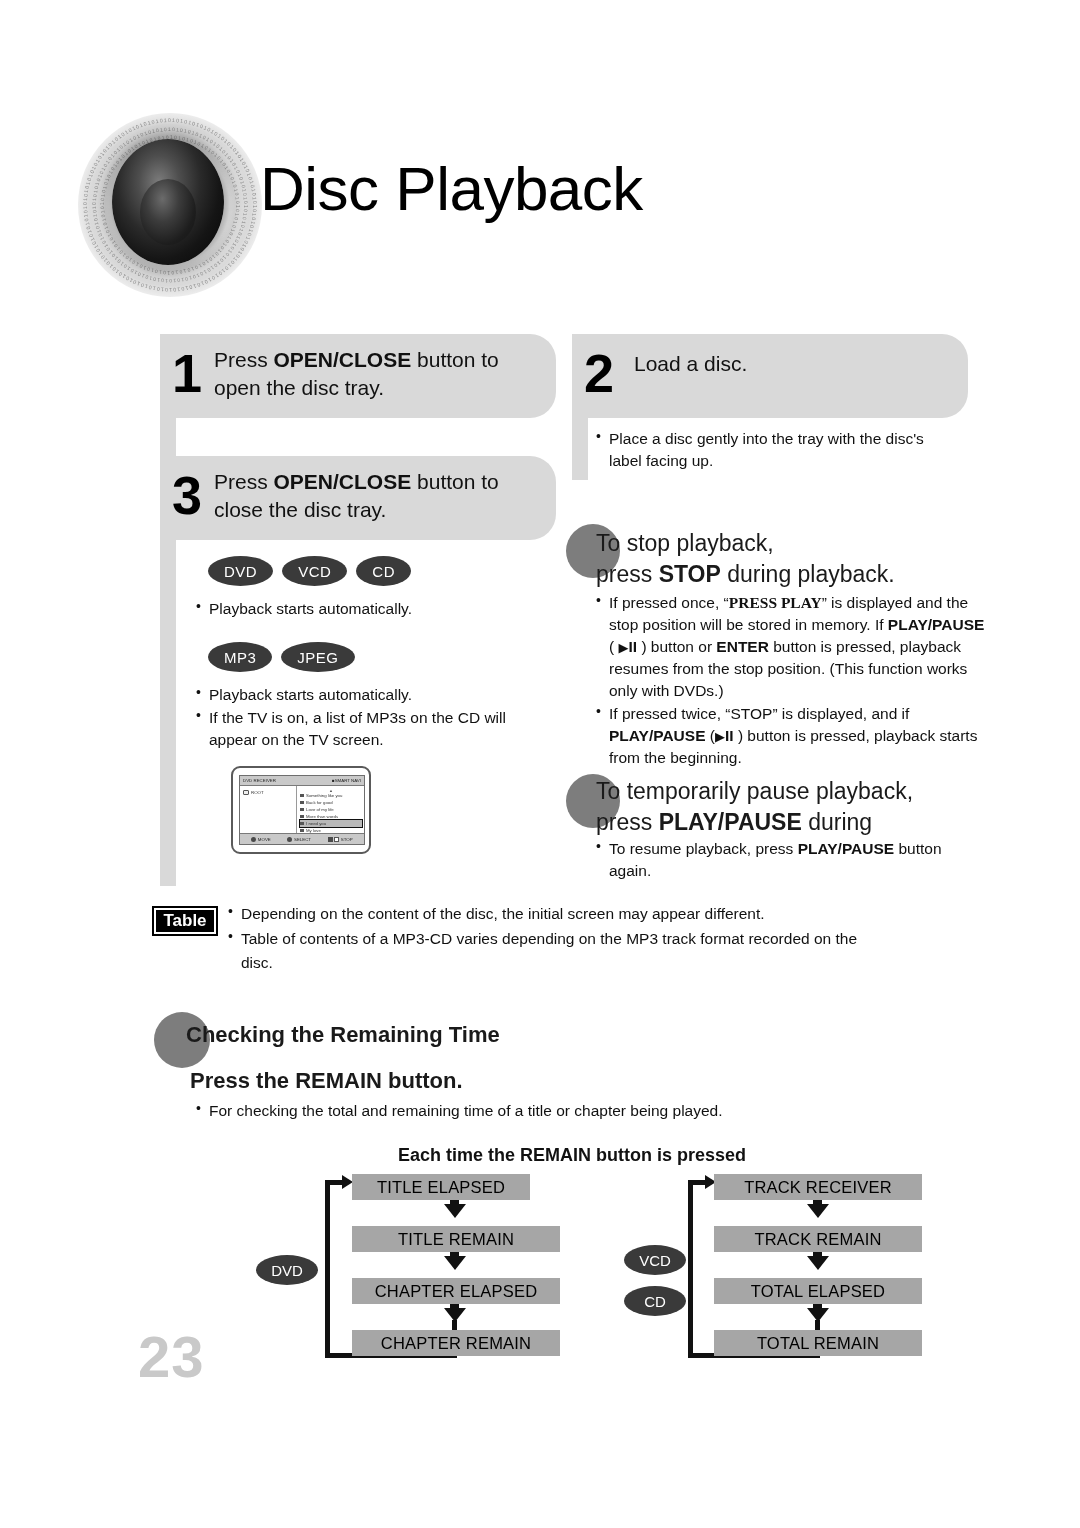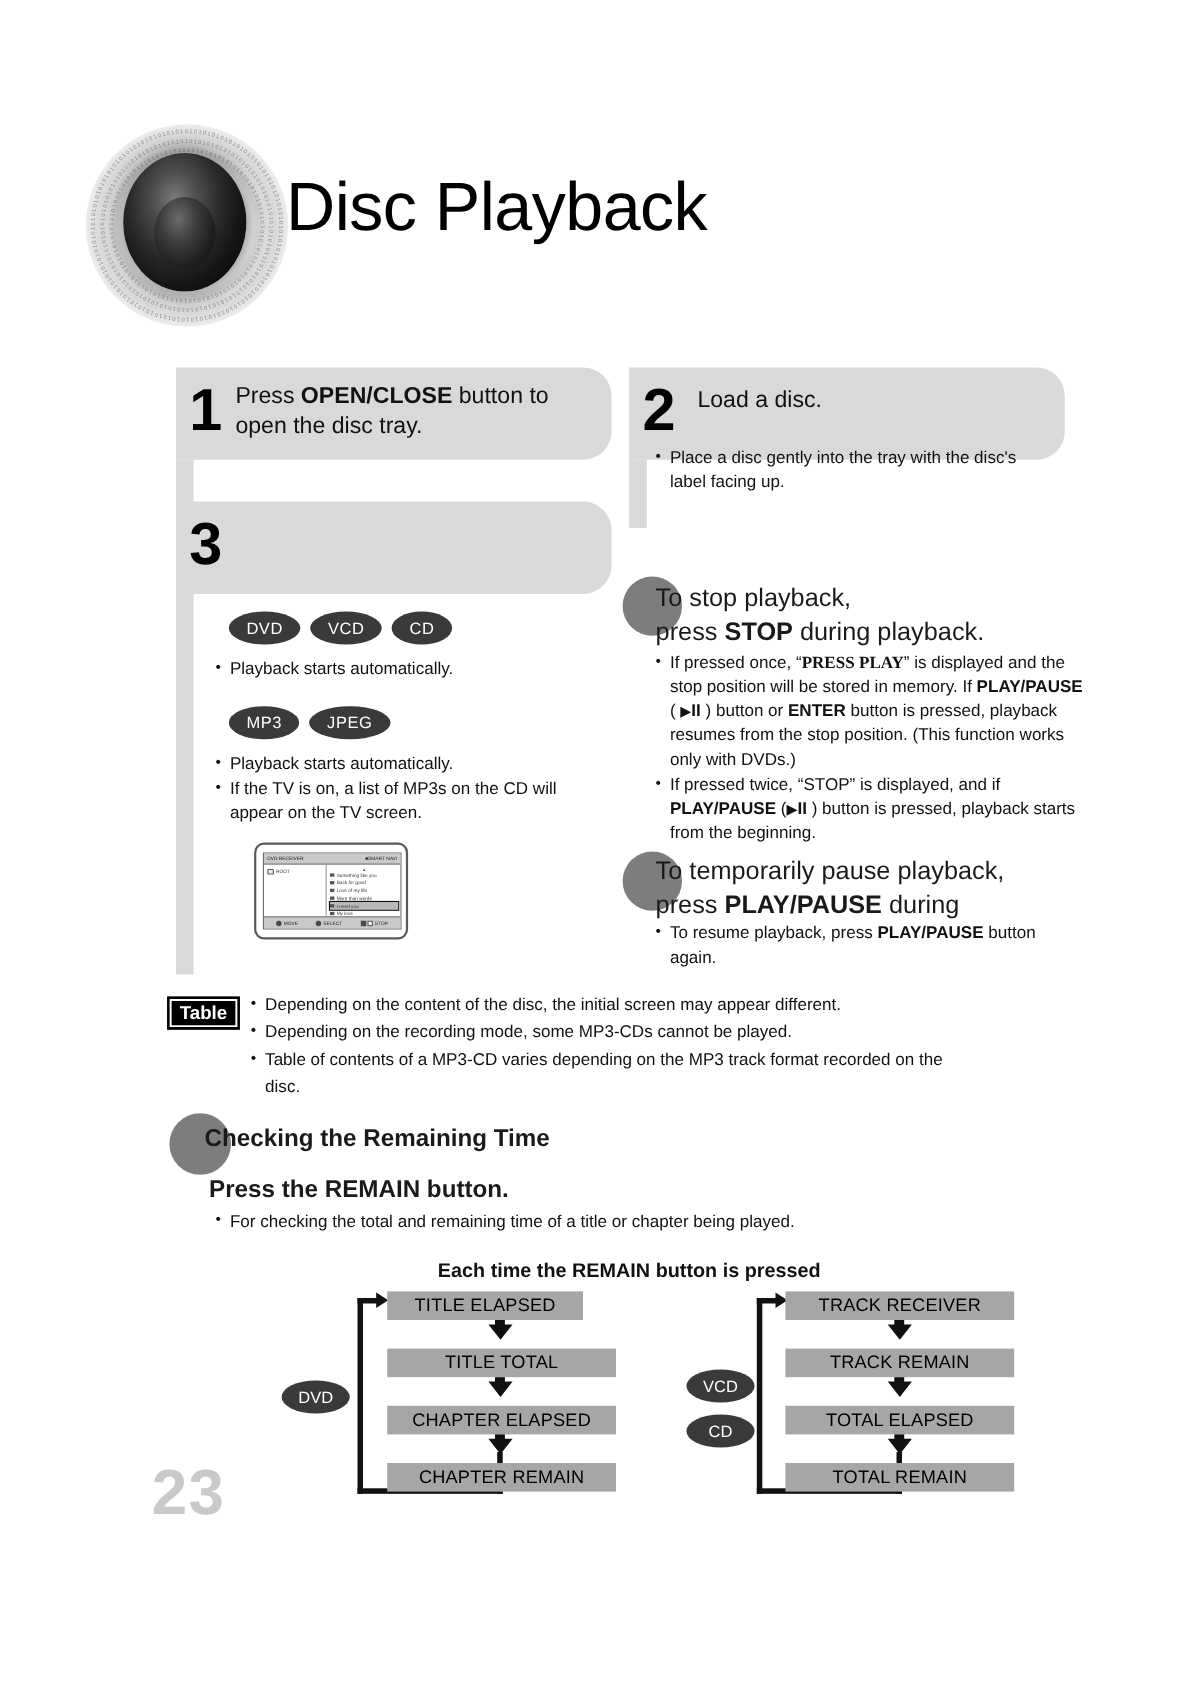--- a/index.html
+++ b/index.html
@@ -672,7 +672,7 @@
   <div class="stepnum" style="left:584px; top:346px;">2</div>
   <div class="steptext" style="left:634px; top:350px; width:300px;">Load a disc.</div>
 
-  <div class="bul" style="left:596px; top:406px; width:330px;">
+  <div class="bul" style="left:596px; top:428px; width:330px;">
     <div class="item">Place a disc gently into the tray with the disc's label facing up.</div>
   </div>
 

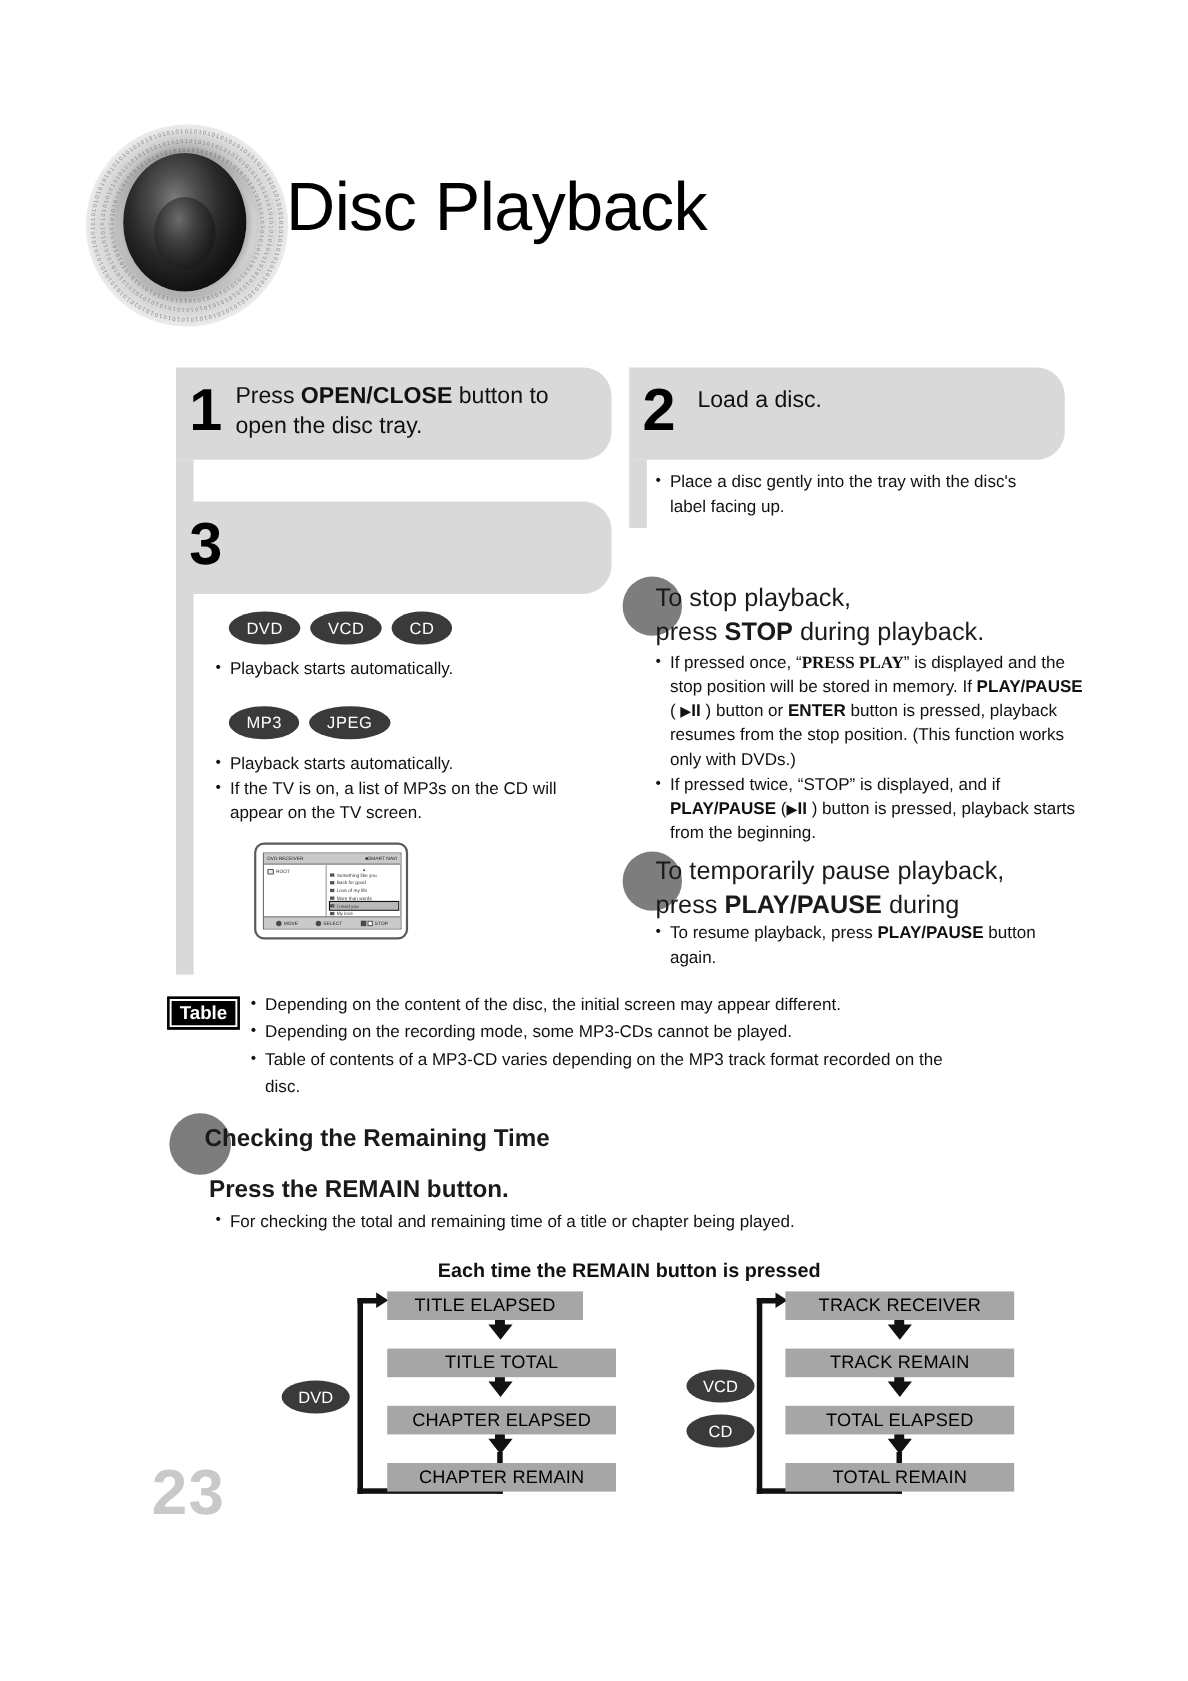--- a/index.html
+++ b/index.html
@@ -678,6 +678,7 @@
 
   <div class="stepbox" style="left:160px; top:456px; width:396px; height:84px;"></div>
   <div class="stepnum" style="left:172px; top:468px;">3</div>
+  <div class="steptext" style="left:214px; top:468px; width:320px;">Press <b>OPEN/CLOSE</b> button to close the disc tray.</div>
 
   <div class="pillrow" style="left:208px; top:556px;">
     <div class="pill">DVD</div>

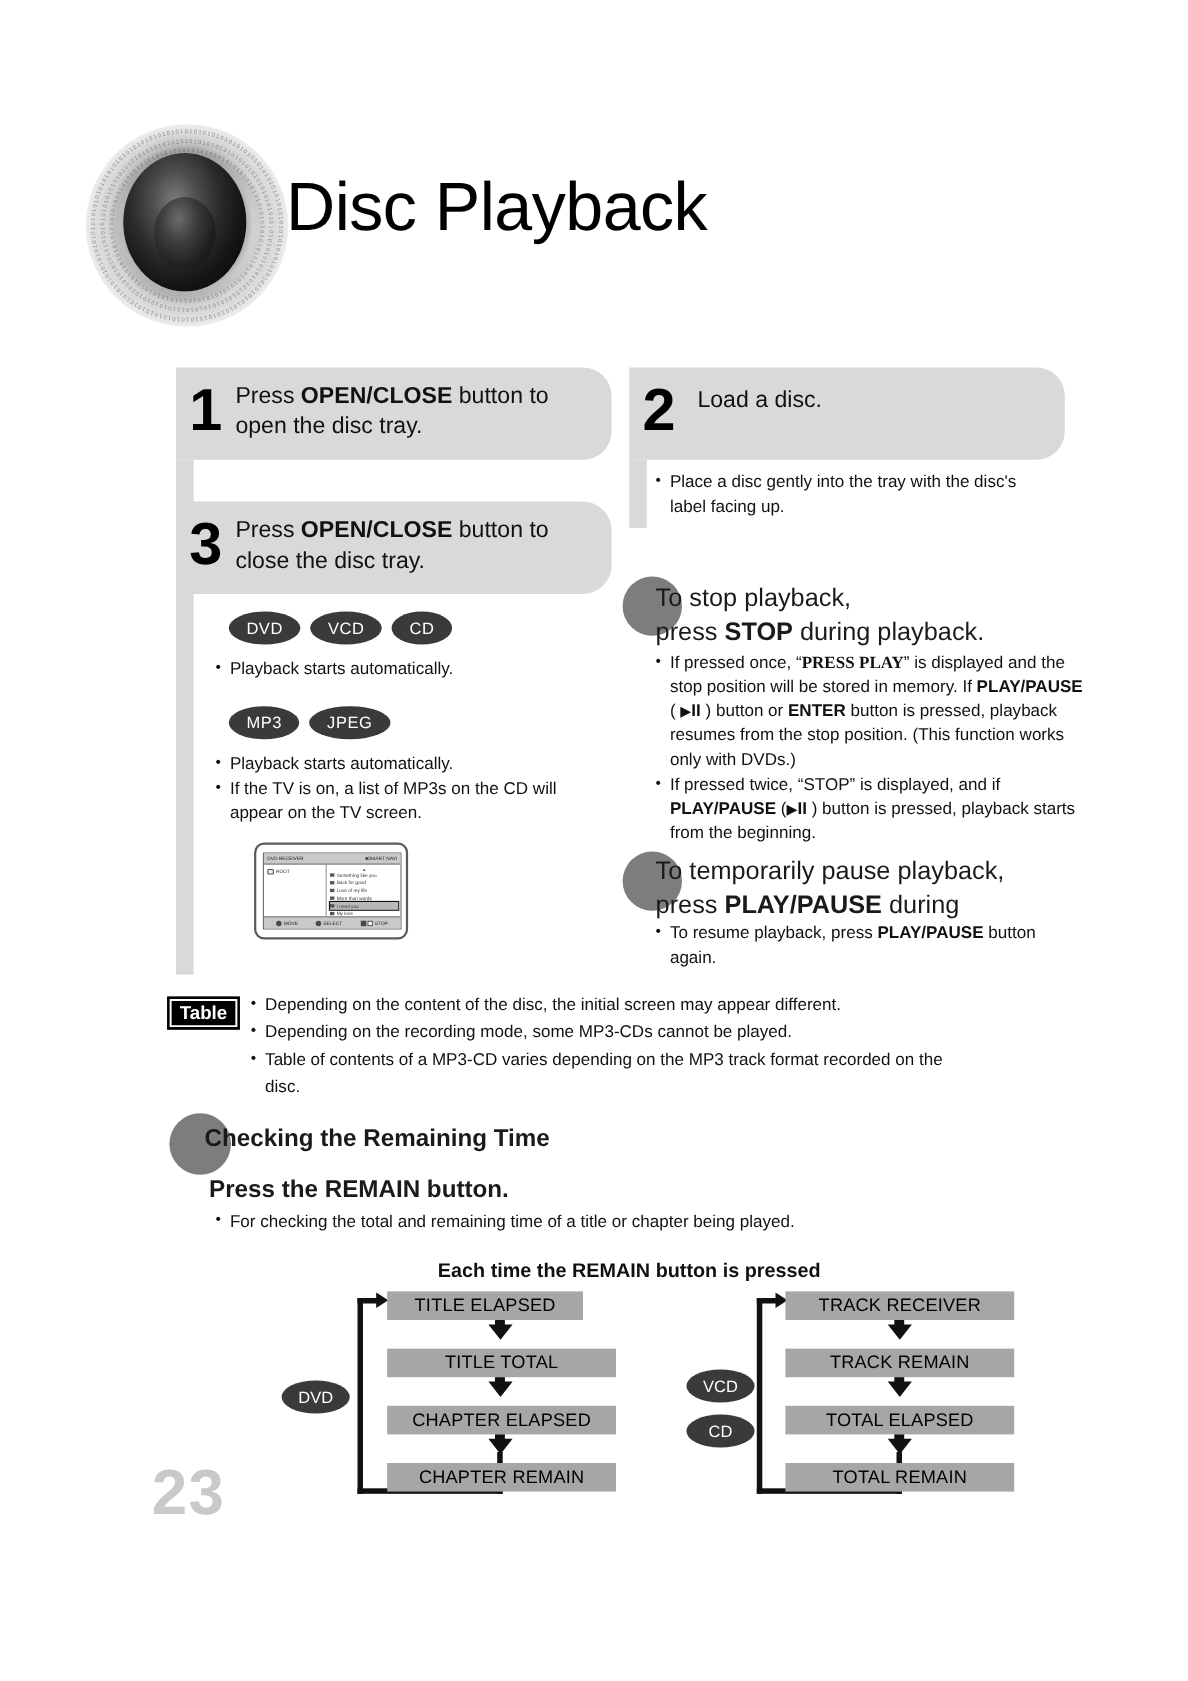--- a/index.html
+++ b/index.html
@@ -785,7 +785,6 @@
   <div class="notebadge">Table</div>
   <div class="bul" style="left:228px; top:902px; width:630px; line-height:1.56;">
     <div class="item">Depending on the content of the disc, the initial screen may appear different.</div>
-    <div class="item">Depending on the recording mode, some MP3-CDs cannot be played.</div>
     <div class="item">Table of contents of a MP3-CD varies depending on the MP3 track format recorded on the disc.</div>
   </div>
 

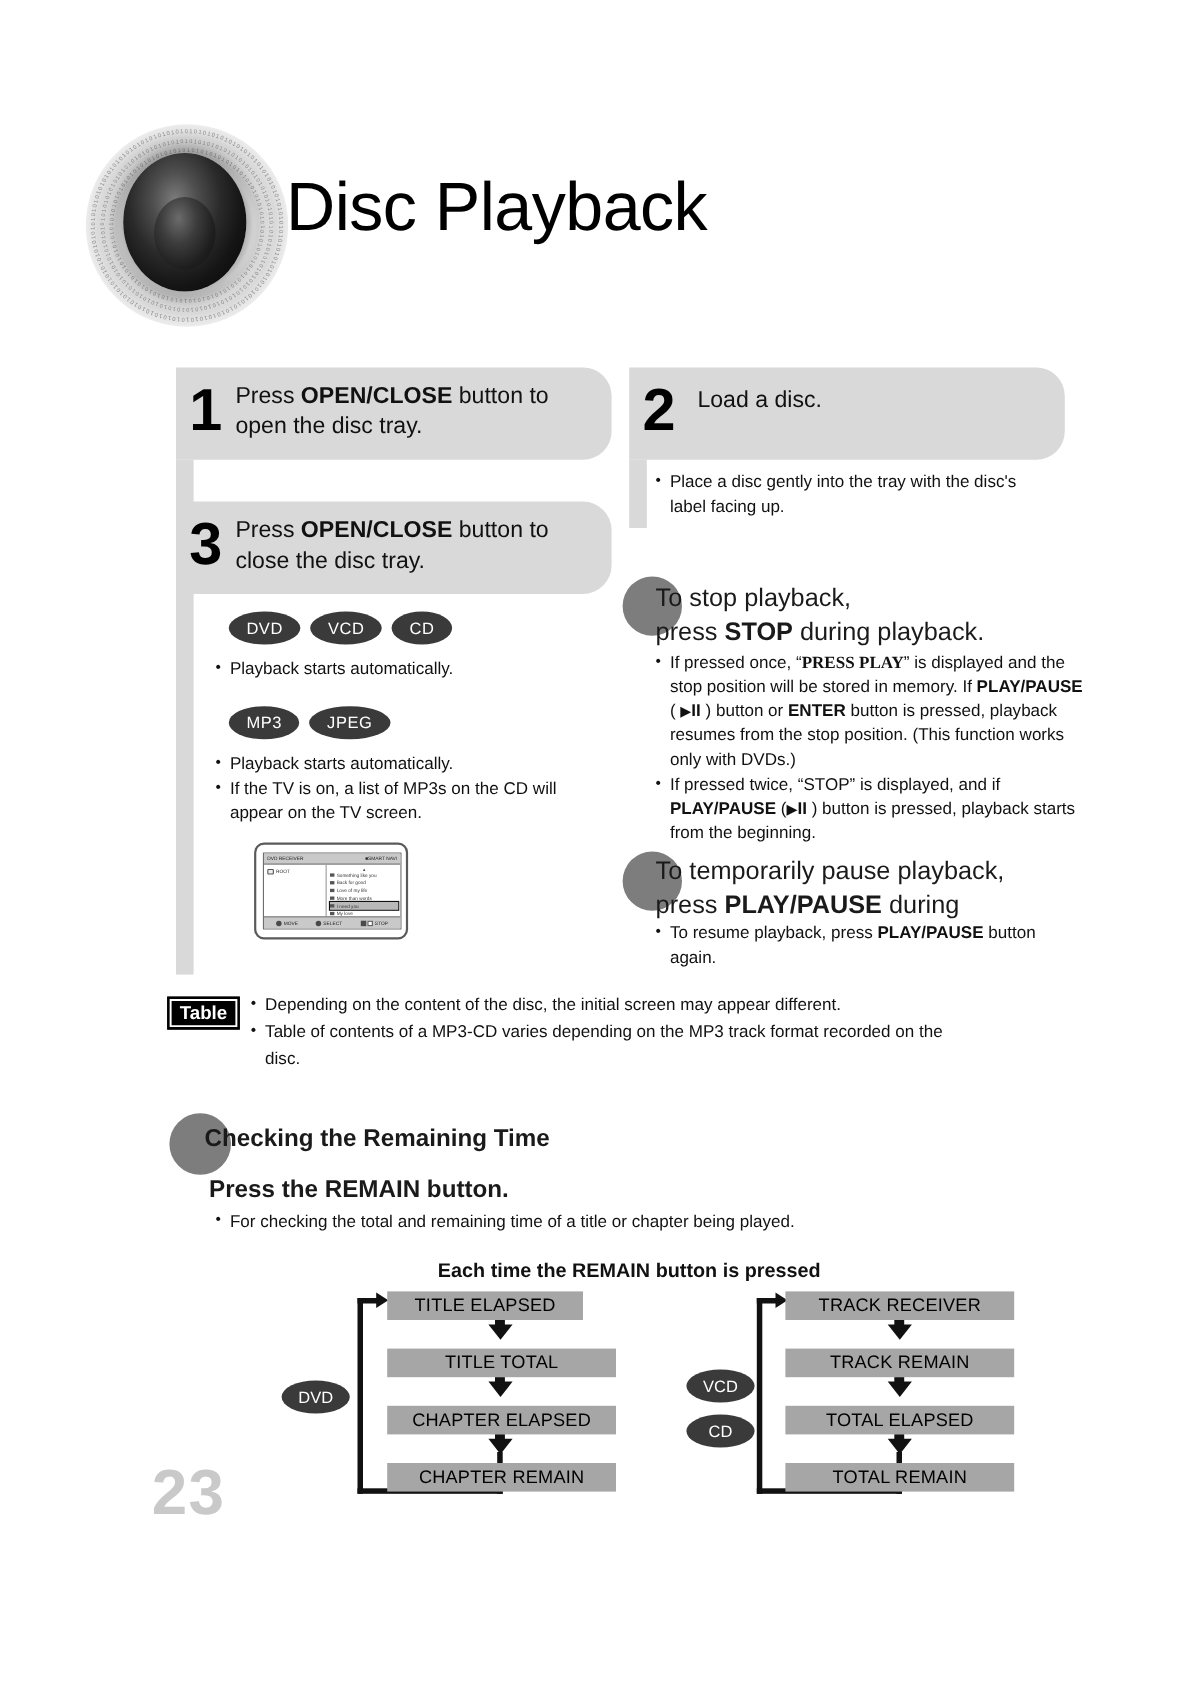--- a/index.html
+++ b/index.html
@@ -809,7 +809,7 @@
   <div class="farrow" style="left:444px; top:1204px;"></div>
   <div class="fstem" style="left:450px; top:1200px; height:8px;"></div>
 
-  <div class="fbox" style="left:352px; top:1226px; width:208px; height:26px;">TITLE TOTAL</div>
+  <div class="fbox" style="left:352px; top:1226px; width:208px; height:26px;">TITLE REMAIN</div>
   <div class="farrow" style="left:444px; top:1256px;"></div>
   <div class="fstem" style="left:450px; top:1252px; height:8px;"></div>
 

